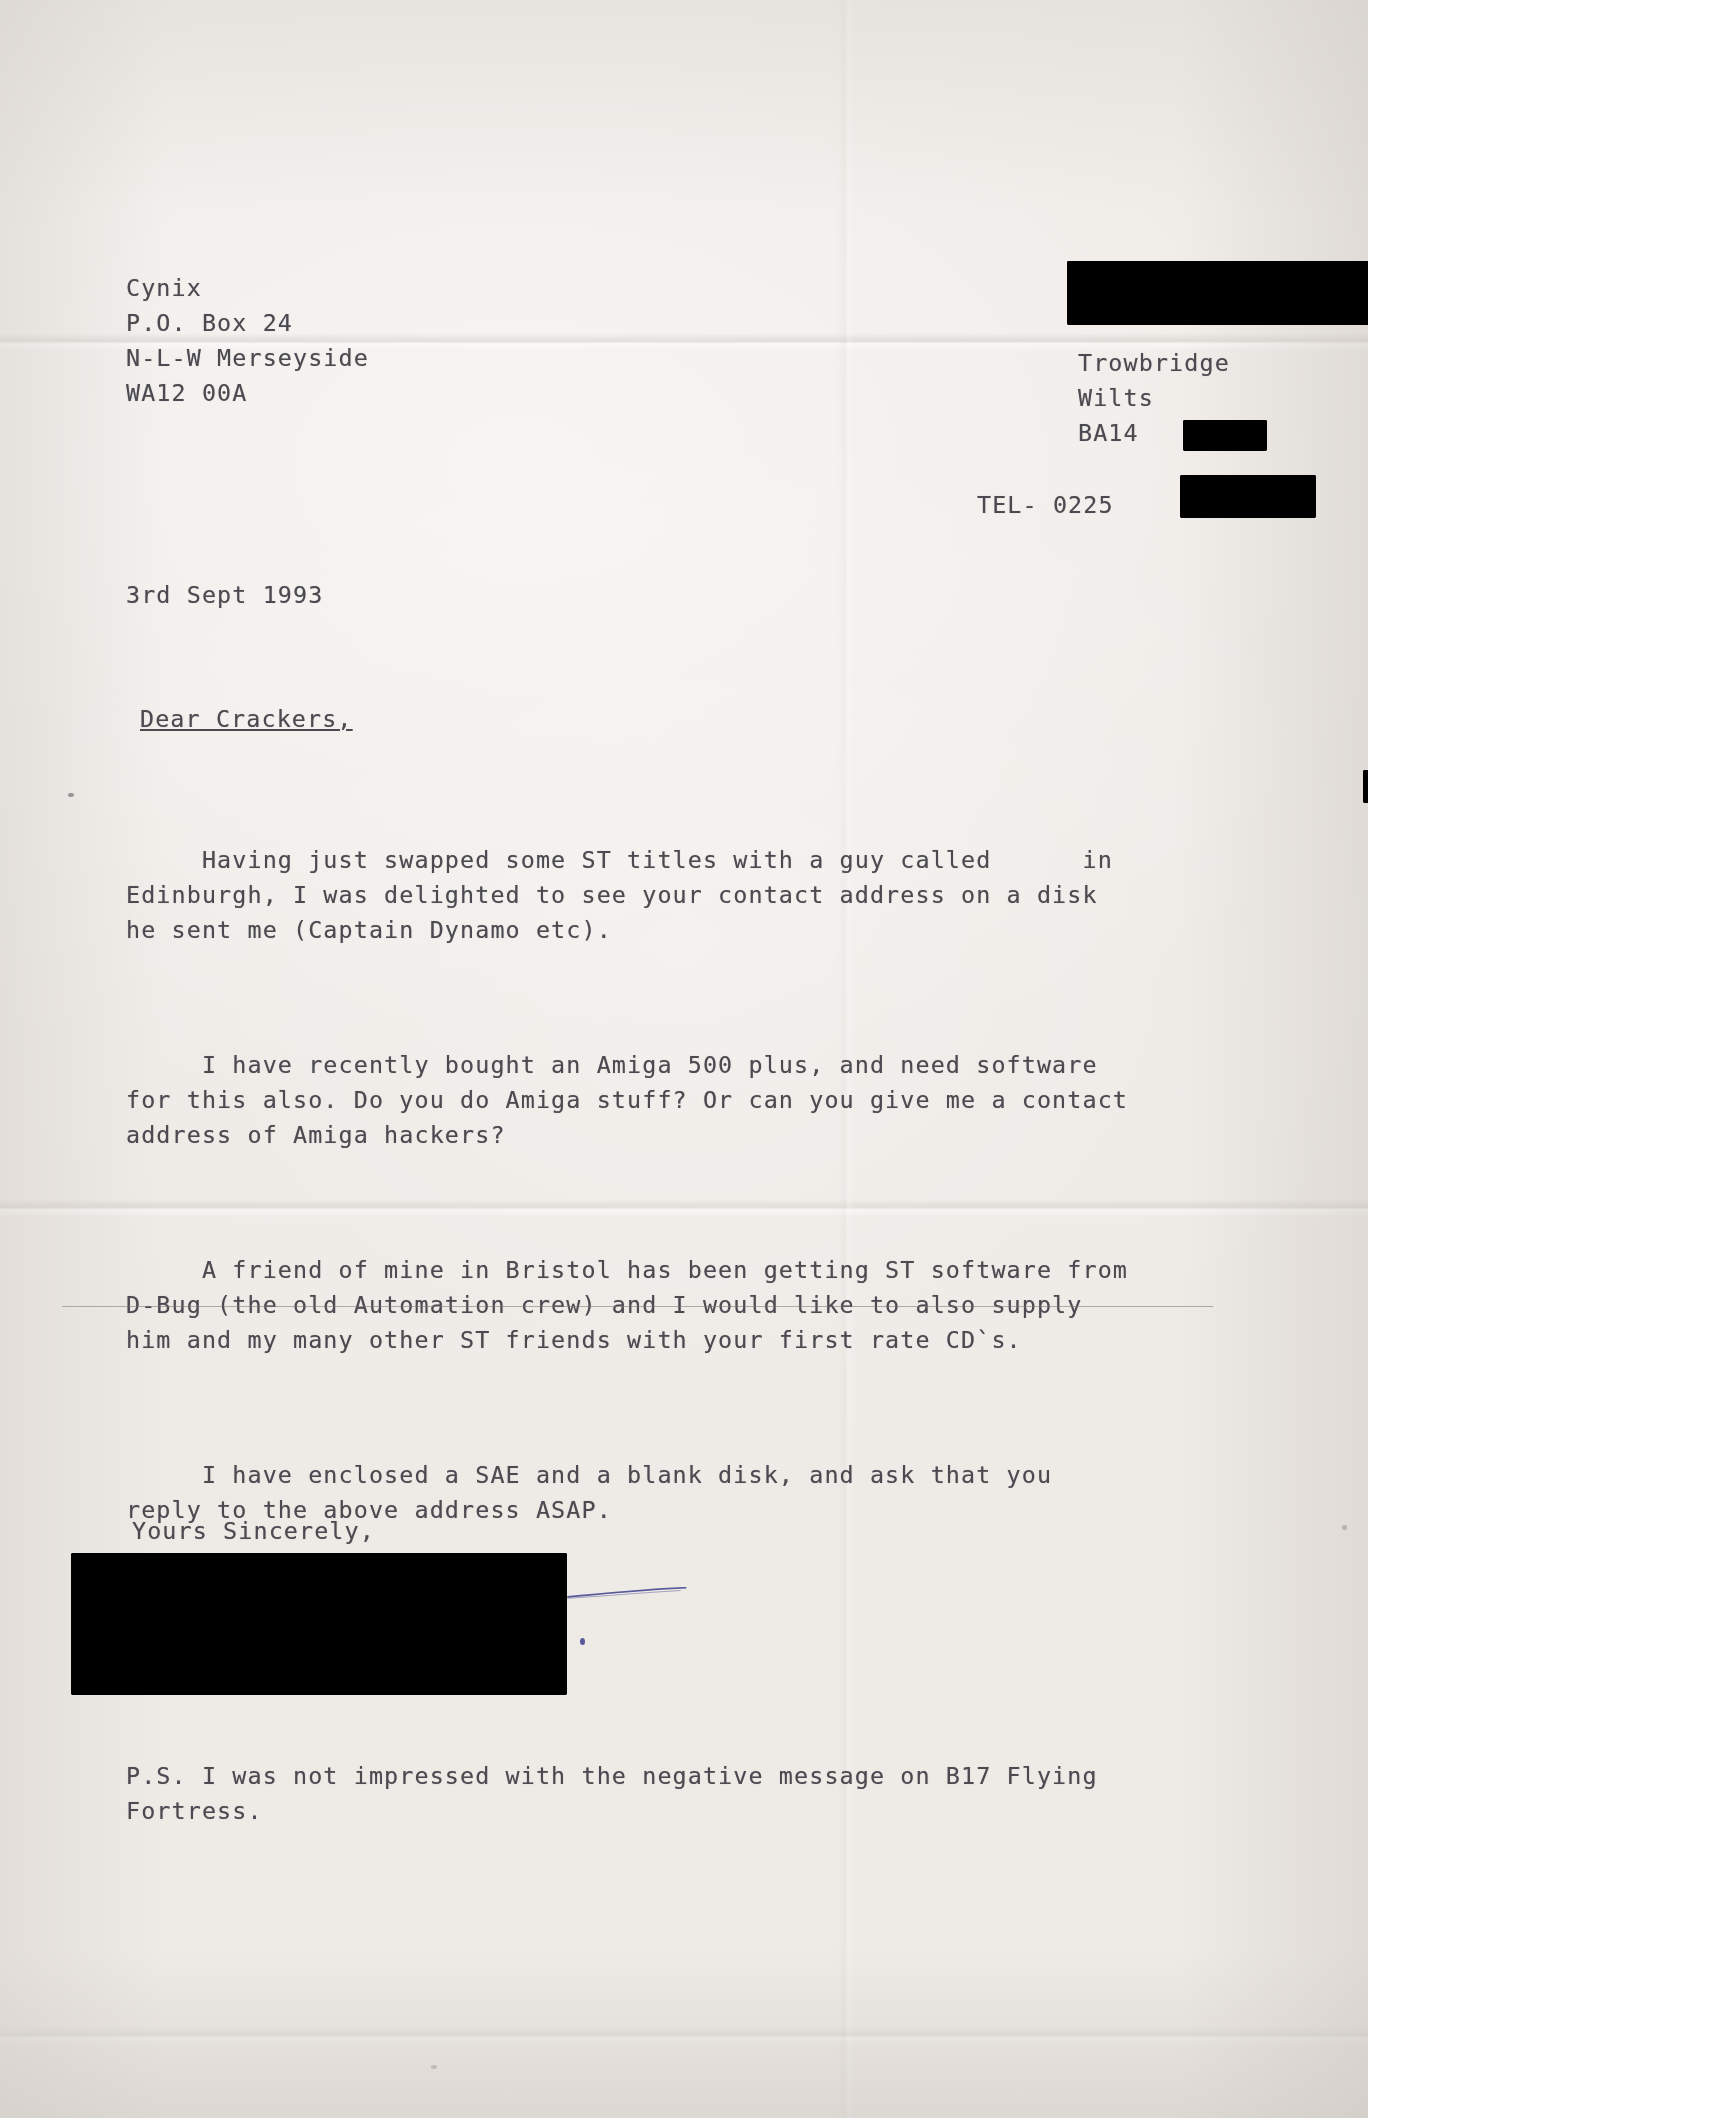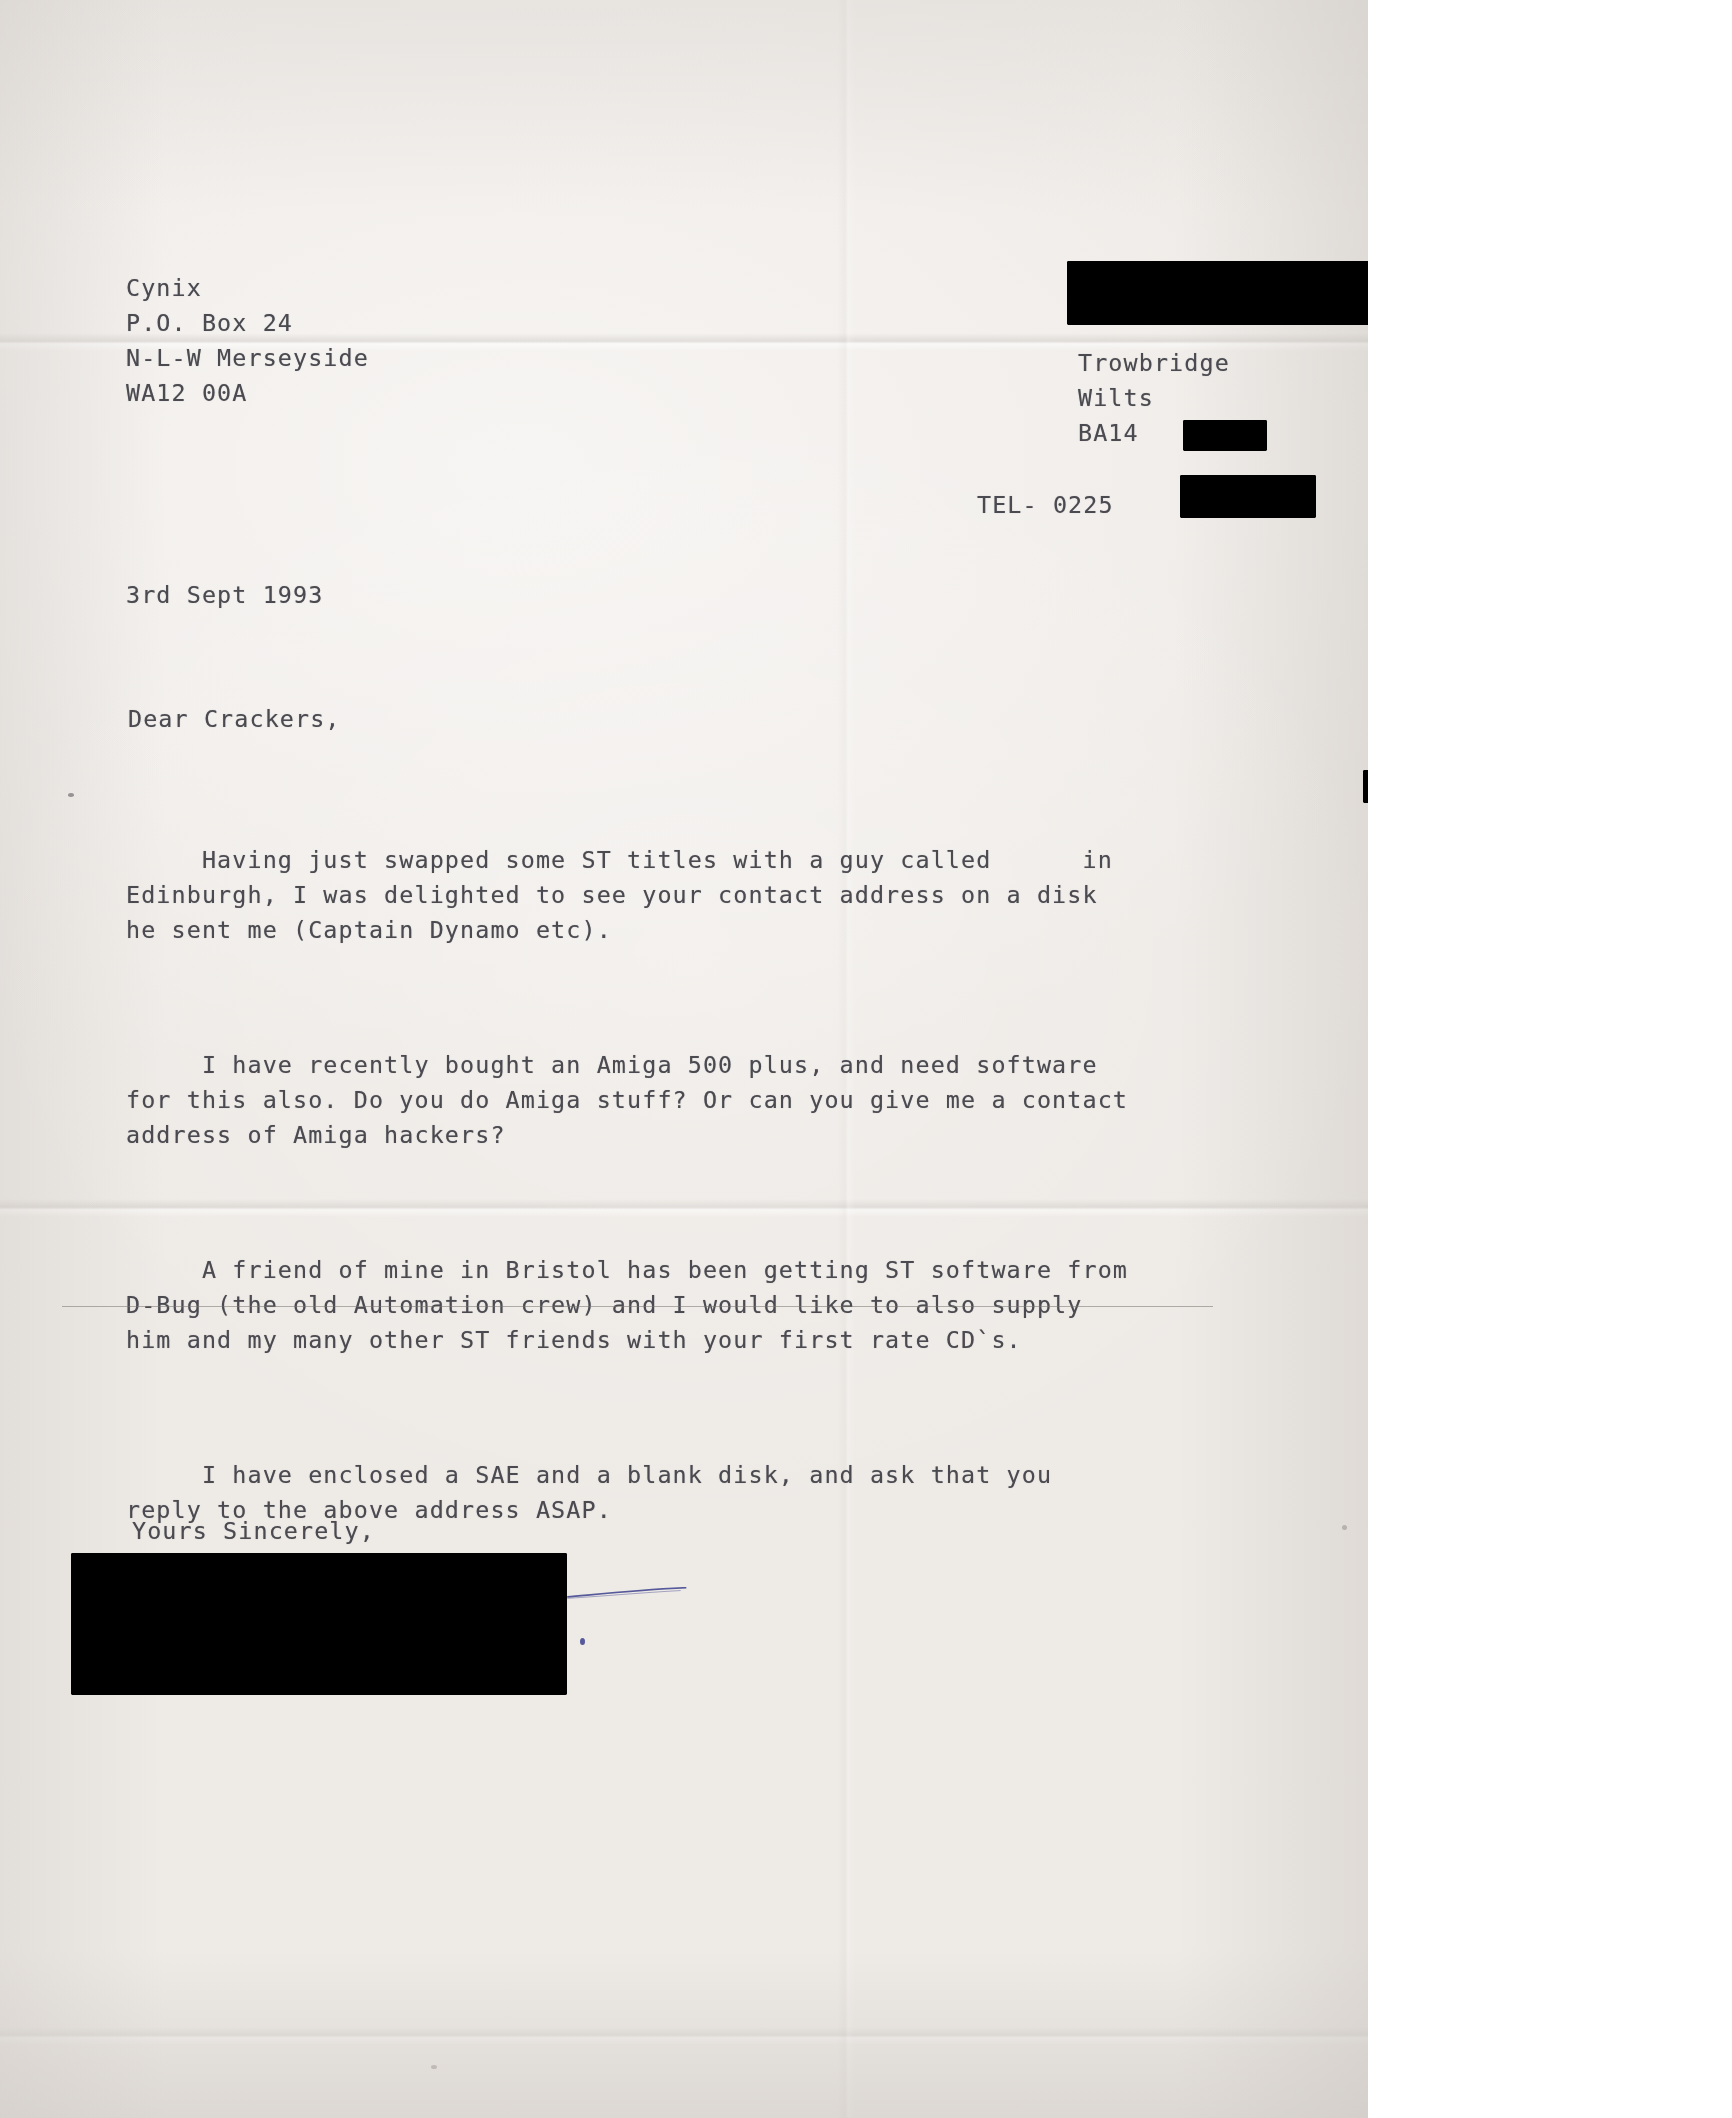--- a/index.html
+++ b/index.html
@@ -69,7 +69,7 @@
   .block-recipient{ left: 1078px; top: 346px; }
   .block-tel      { left: 977px; top: 488px; }
   .block-date     { left: 126px; top: 578px; }
-  .block-salute   { left: 128px; top: 702px; }
+  .block-salute   { left: 140px; top: 702px; text-decoration: underline; }
   .block-body     { left: 126px; top: 773px; }
   .block-close    { left: 132px; top: 1514px; }
   .block-ps       { left: 126px; top: 1759px; }

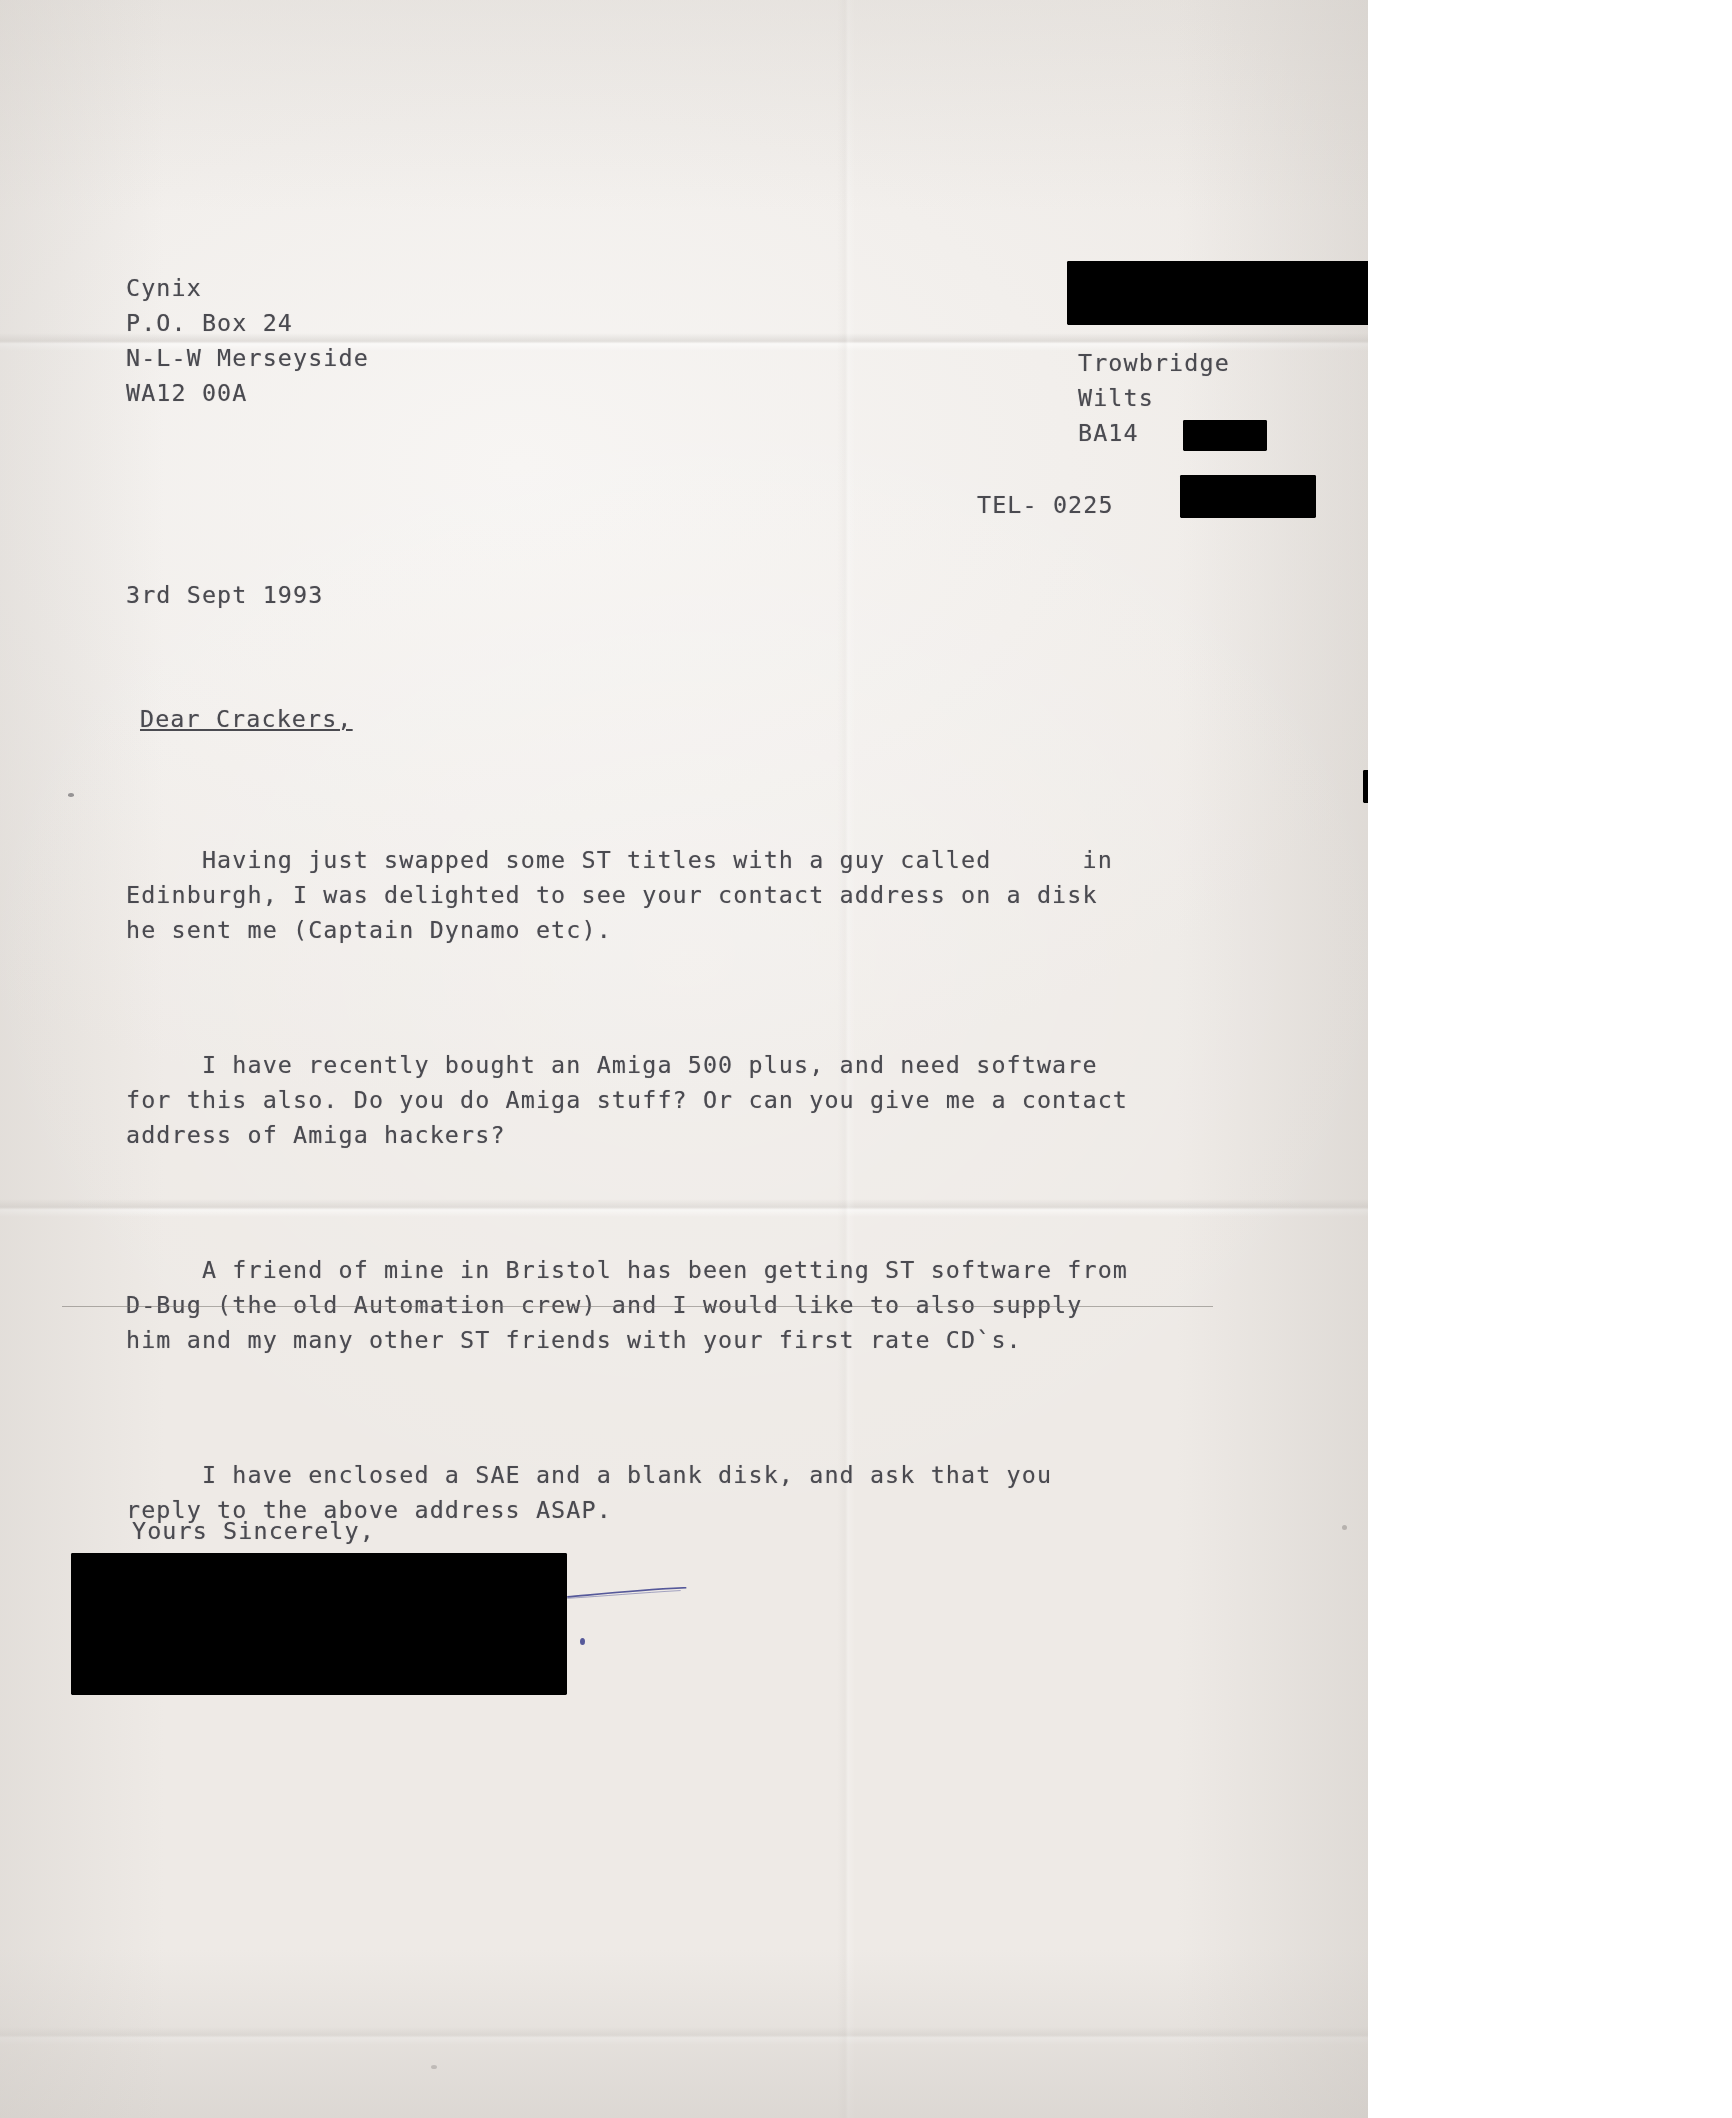--- a/index.html
+++ b/index.html
@@ -192,6 +192,8 @@
 
   <div class="typed block-close">Yours Sincerely,</div>
 
+  <div class="typed block-ps">P.S. I was not impressed with the negative message on B17 Flying
+Fortress.</div>
 
   <div class="redact r-name-top"></div>
   <div class="redact r-postcode"></div>

